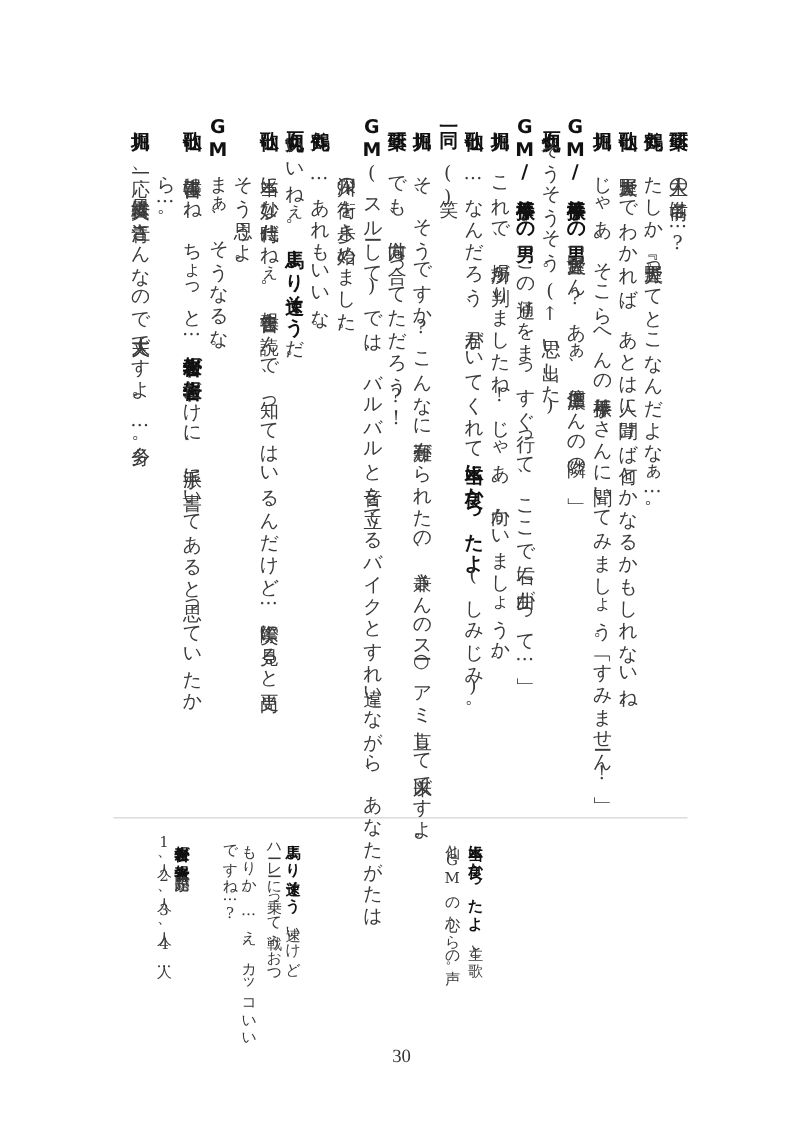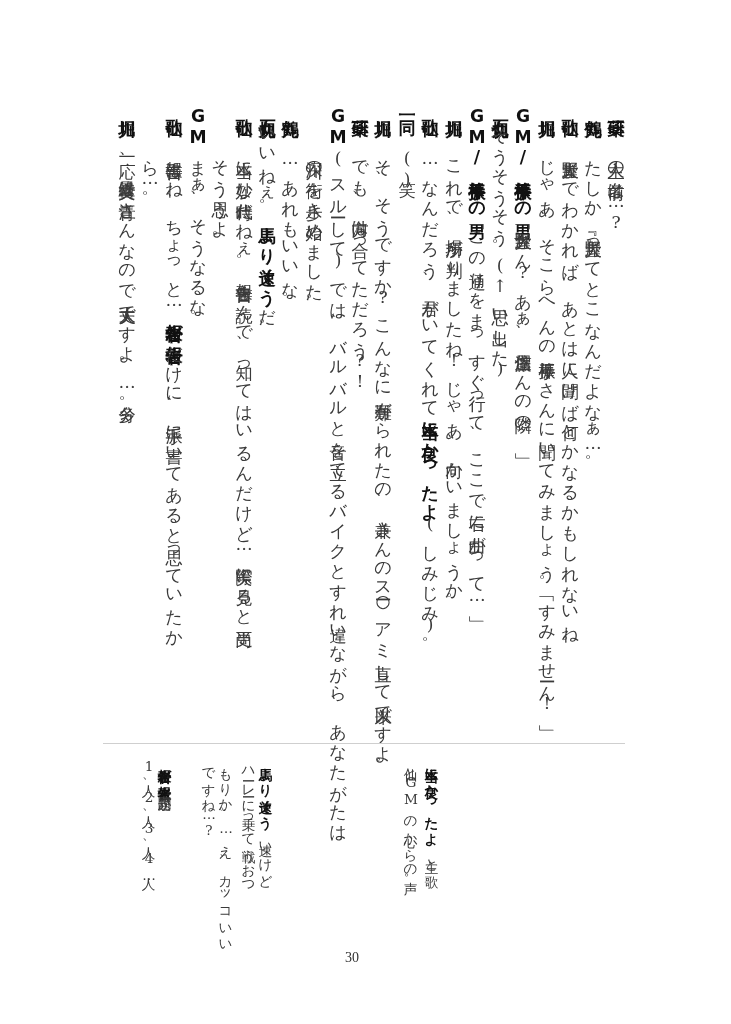--- a/index.html
+++ b/index.html
@@ -23,8 +23,8 @@
   .note-col { top: 758px; width: 16px; font-size: 13.6px; letter-spacing: 0.4px; color: #3a3a3a; }
   .note-col .bold { color: #111111; }
 
-  .page-number { position: absolute; left: 345px; top: 950px; width: 40px; 
-                 font-size: 14px; color: #333333; font-family: "Liberation Serif", serif; }
+  .page-number { position: absolute; left: 345px; top: 950px; width: 40px; text-align: center;
+                 font-size: 17px; color: #333333; font-family: "Liberation Serif", serif; }
 </style>
 </head>
 <body>

